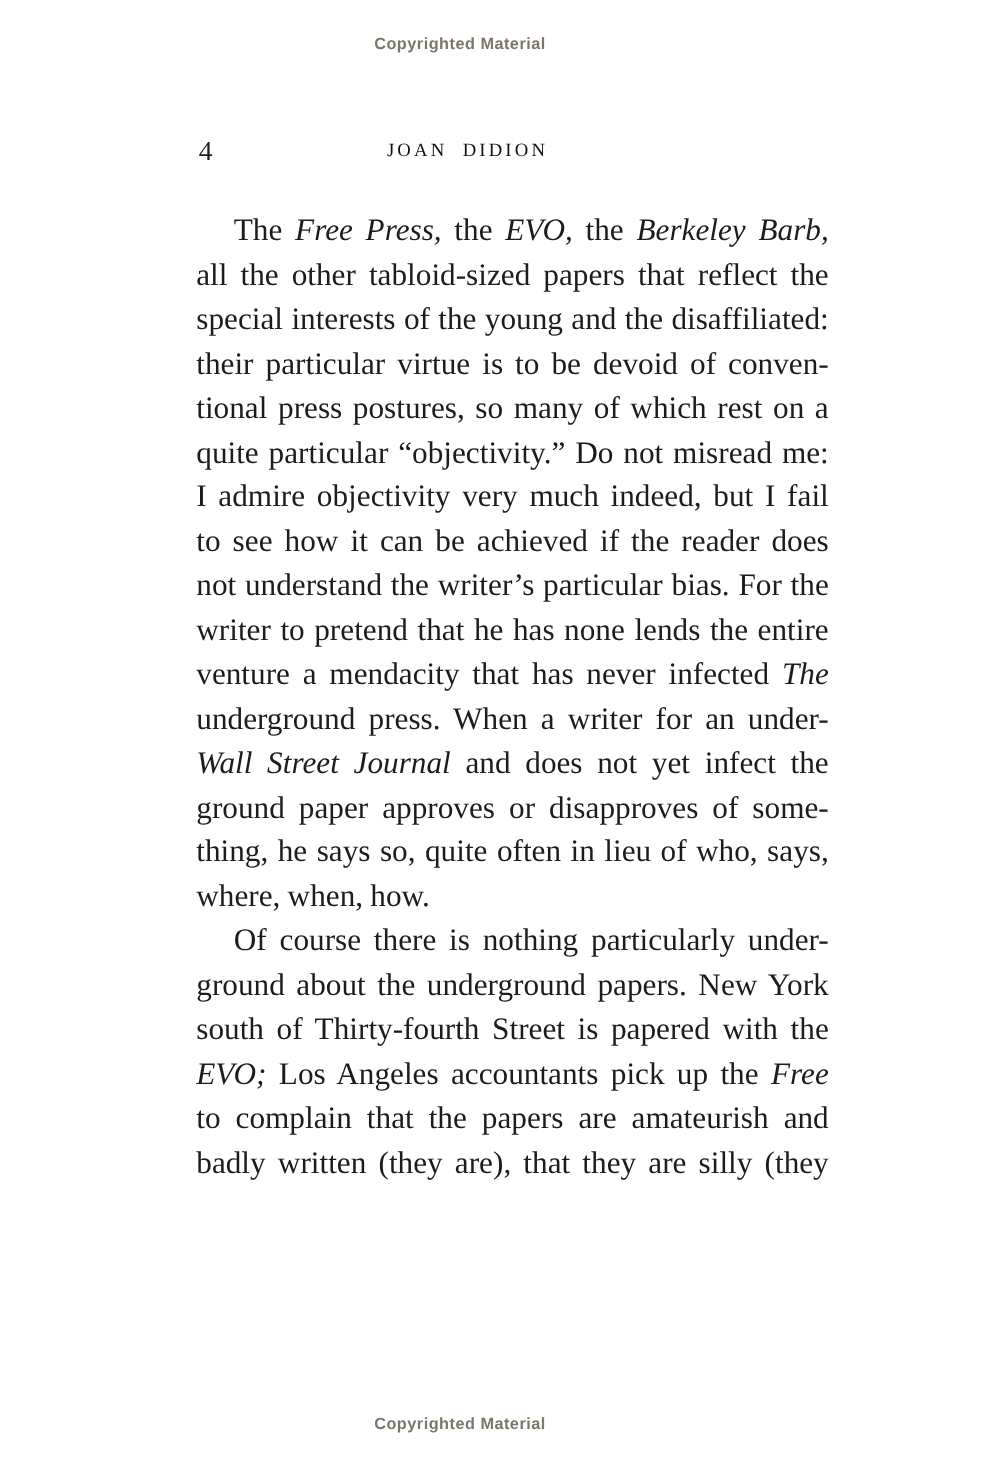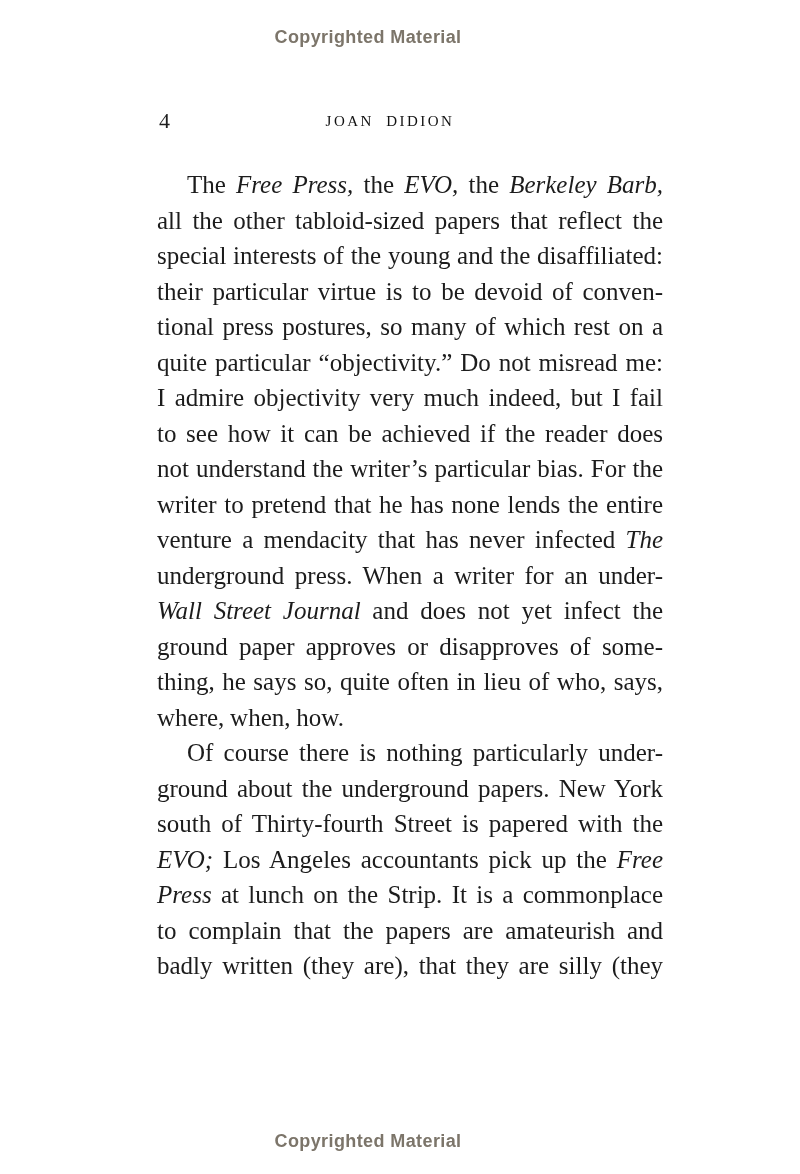--- a/index.html
+++ b/index.html
@@ -16,7 +16,7 @@
     text-align: center;
     font-family: "Liberation Sans", "DejaVu Sans", sans-serif;
     font-weight: bold;
-    font-size: 18px;
+    font-size: 13px;
     letter-spacing: 0.4px;
     color: #7c756a;
   }

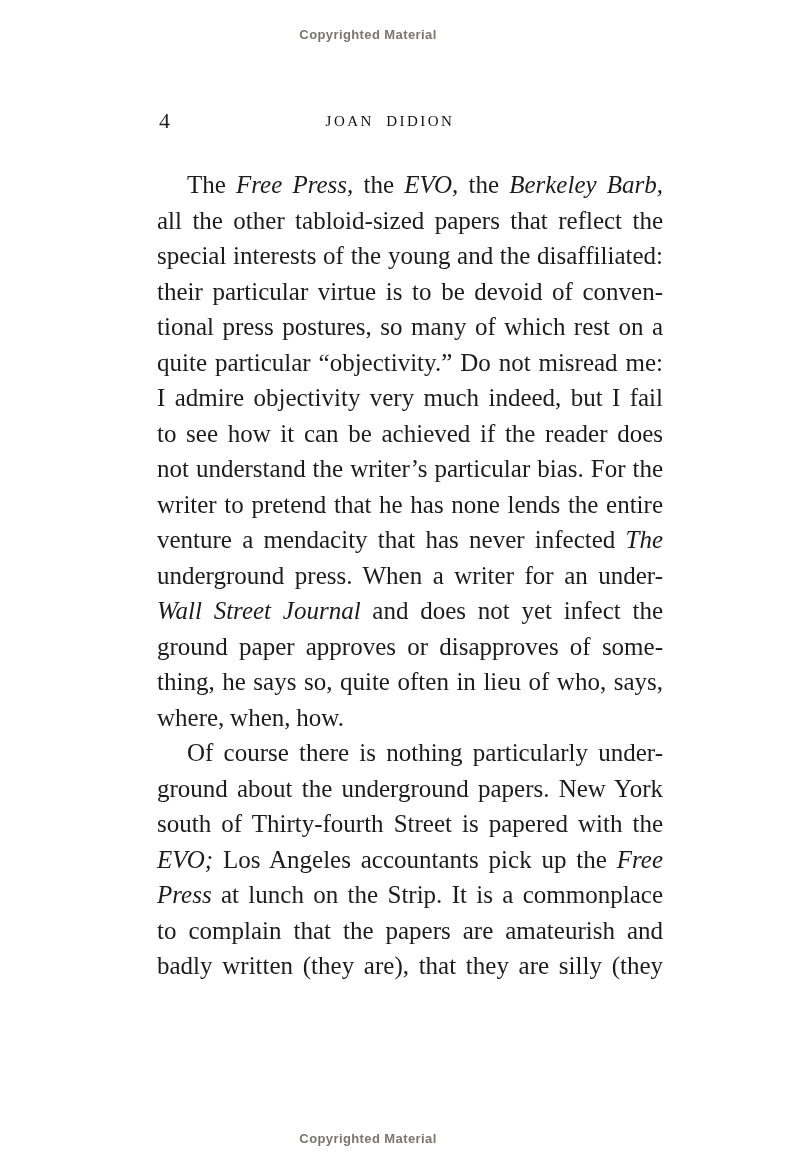--- a/index.html
+++ b/index.html
@@ -30,7 +30,7 @@
   }
   #running-title {
     position: absolute;
-    left: 128px; top: 113px; width: 524px;
+    left: 112px; top: 113px; width: 524px;
     text-align: center;
     font-size: 15px;
     letter-spacing: 2.5px;

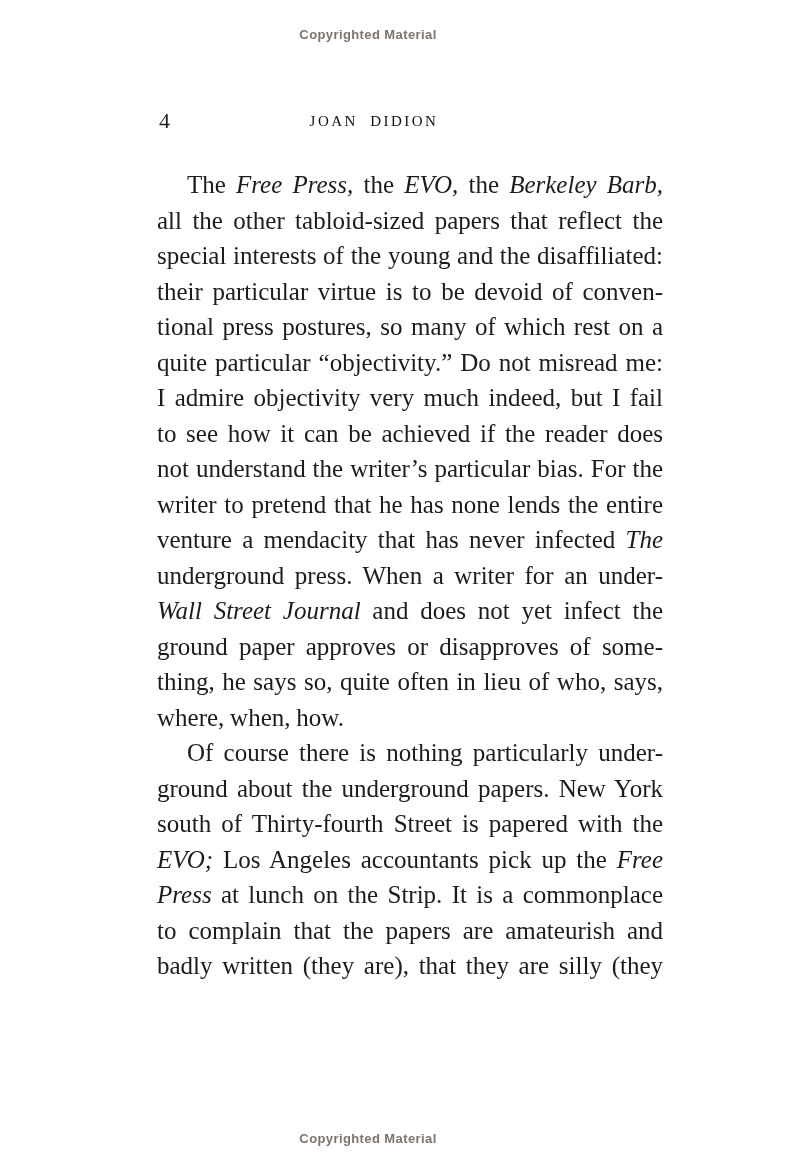--- a/index.html
+++ b/index.html
@@ -85,7 +85,6 @@
     <div class="line just"><span>ground about the underground papers. New York</span></div>
     <div class="line just"><span>south of Thirty-fourth Street is papered with the</span></div>
     <div class="line just"><span class="it">EVO;</span><span> Los Angeles accountants pick up the </span><span class="it">Free</span></div>
-    <div class="line just"><span class="it">Press</span><span> at lunch on the Strip. It is a commonplace</span></div>
     <div class="line just"><span>to complain that the papers are amateurish and</span></div>
     <div class="line just"><span>badly written (they are), that they are silly (they</span></div>
   </div>

